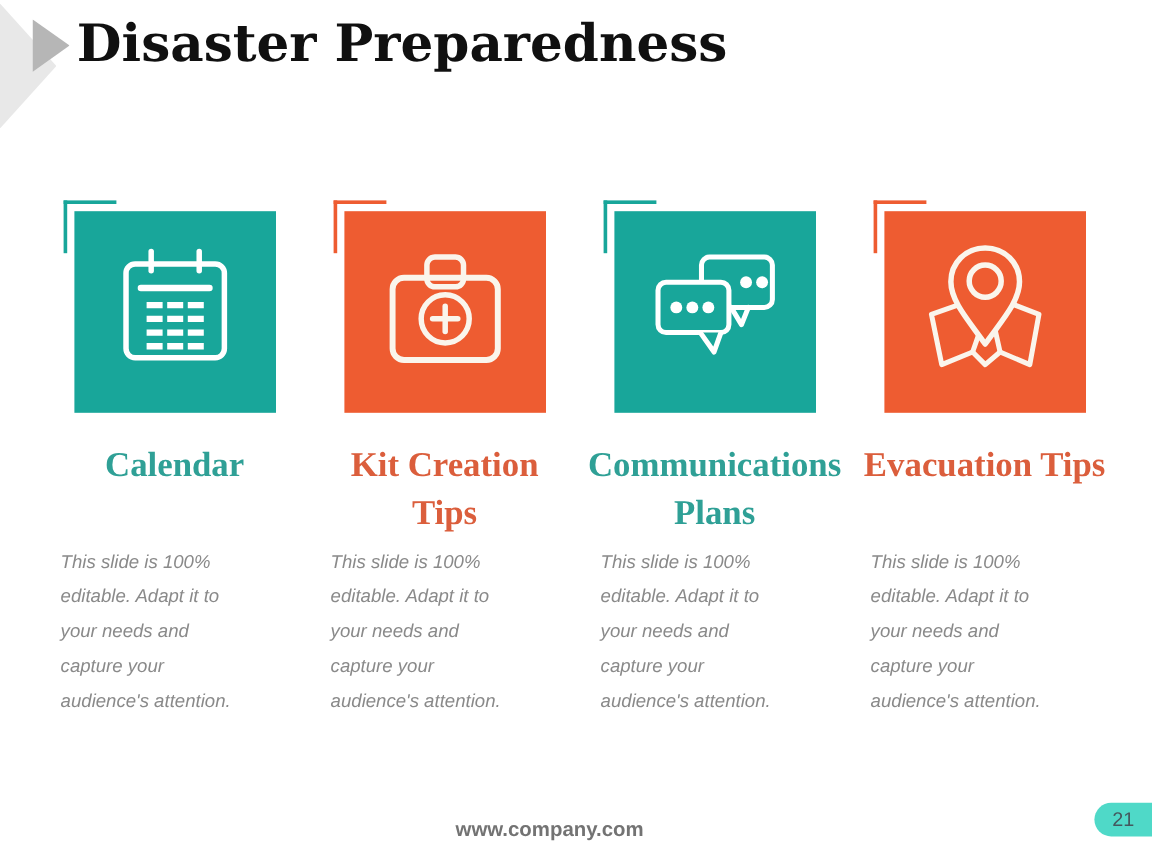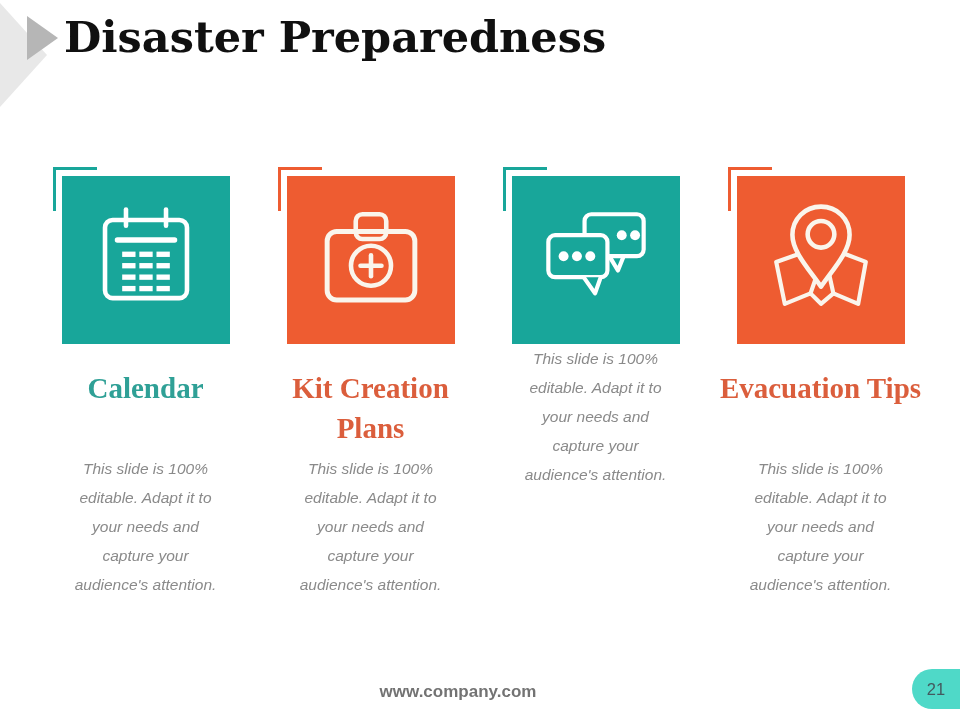--- a/index.html
+++ b/index.html
@@ -144,7 +144,7 @@
           </svg>
         </div>
       </div>
-      <h2 class="heading orange">Kit Creation Plans</h2>
+      <h2 class="heading orange">Kit Creation Tips</h2>
       <p class="body-text">This slide is 100%
 editable. Adapt it to
 your needs and

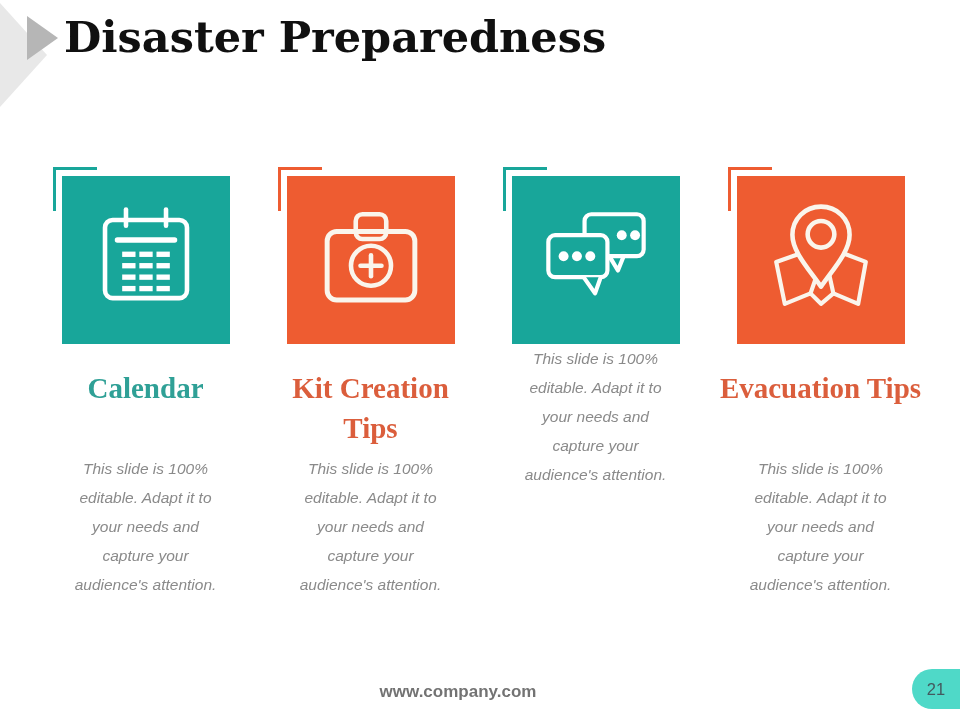--- a/index.html
+++ b/index.html
@@ -171,6 +171,7 @@
           </svg>
         </div>
       </div>
+      <h2 class="heading teal">Communications Plans</h2>
       <p class="body-text">This slide is 100%
 editable. Adapt it to
 your needs and

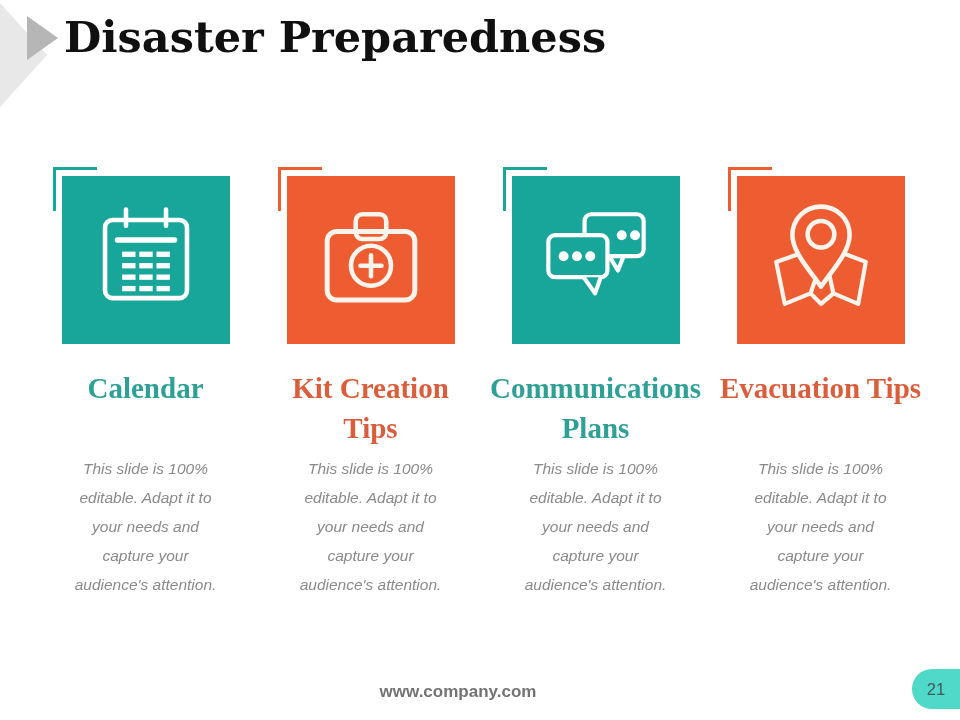--- a/index.html
+++ b/index.html
@@ -67,7 +67,7 @@
   .body-text{
     margin:0 auto;width:190px;
     font-size:15.5px;line-height:29px;font-style:italic;
-    color:var(--body-gray);text-align:center;white-space:pre-line;
+    color:var(--body-gray);text-align:left;white-space:pre-line;
   }
   
   .website{

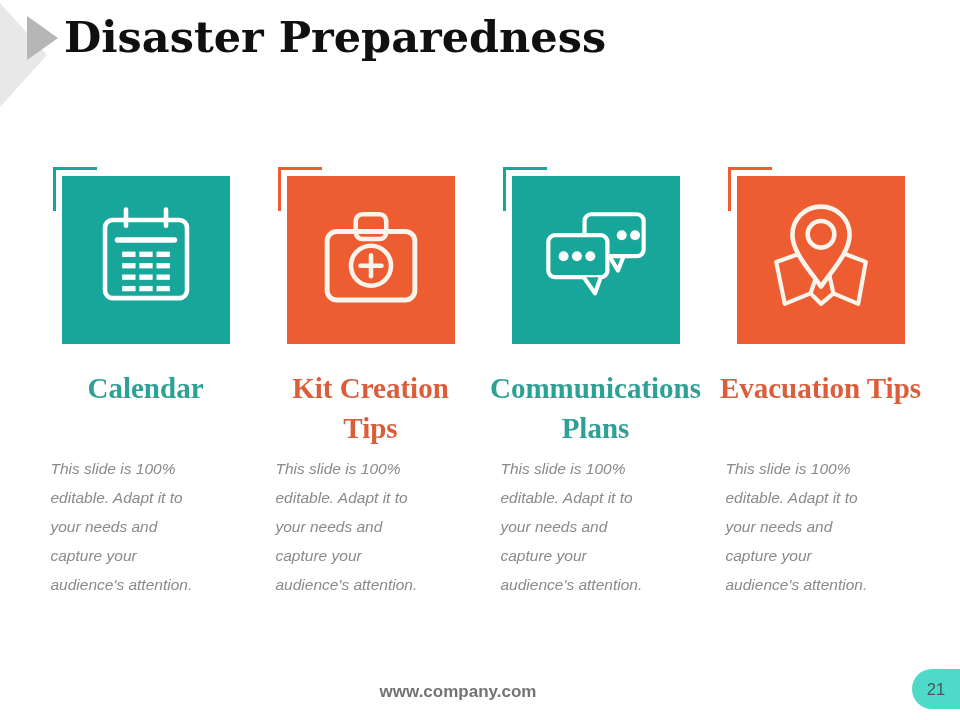--- a/index.html
+++ b/index.html
@@ -75,7 +75,7 @@
     text-align:center;font-size:17px;color:var(--footer-gray);font-weight:bold;
   }
   .page-badge{
-    position:absolute;right:0;top:669px;width:48px;height:40px;
+    position:absolute;right:0;top:669px;width:48px;height:28px;
     background:var(--badge);border-radius:22px 0 0 22px;
     display:flex;align-items:center;justify-content:center;
     font-size:16.5px;color:#44595E;

